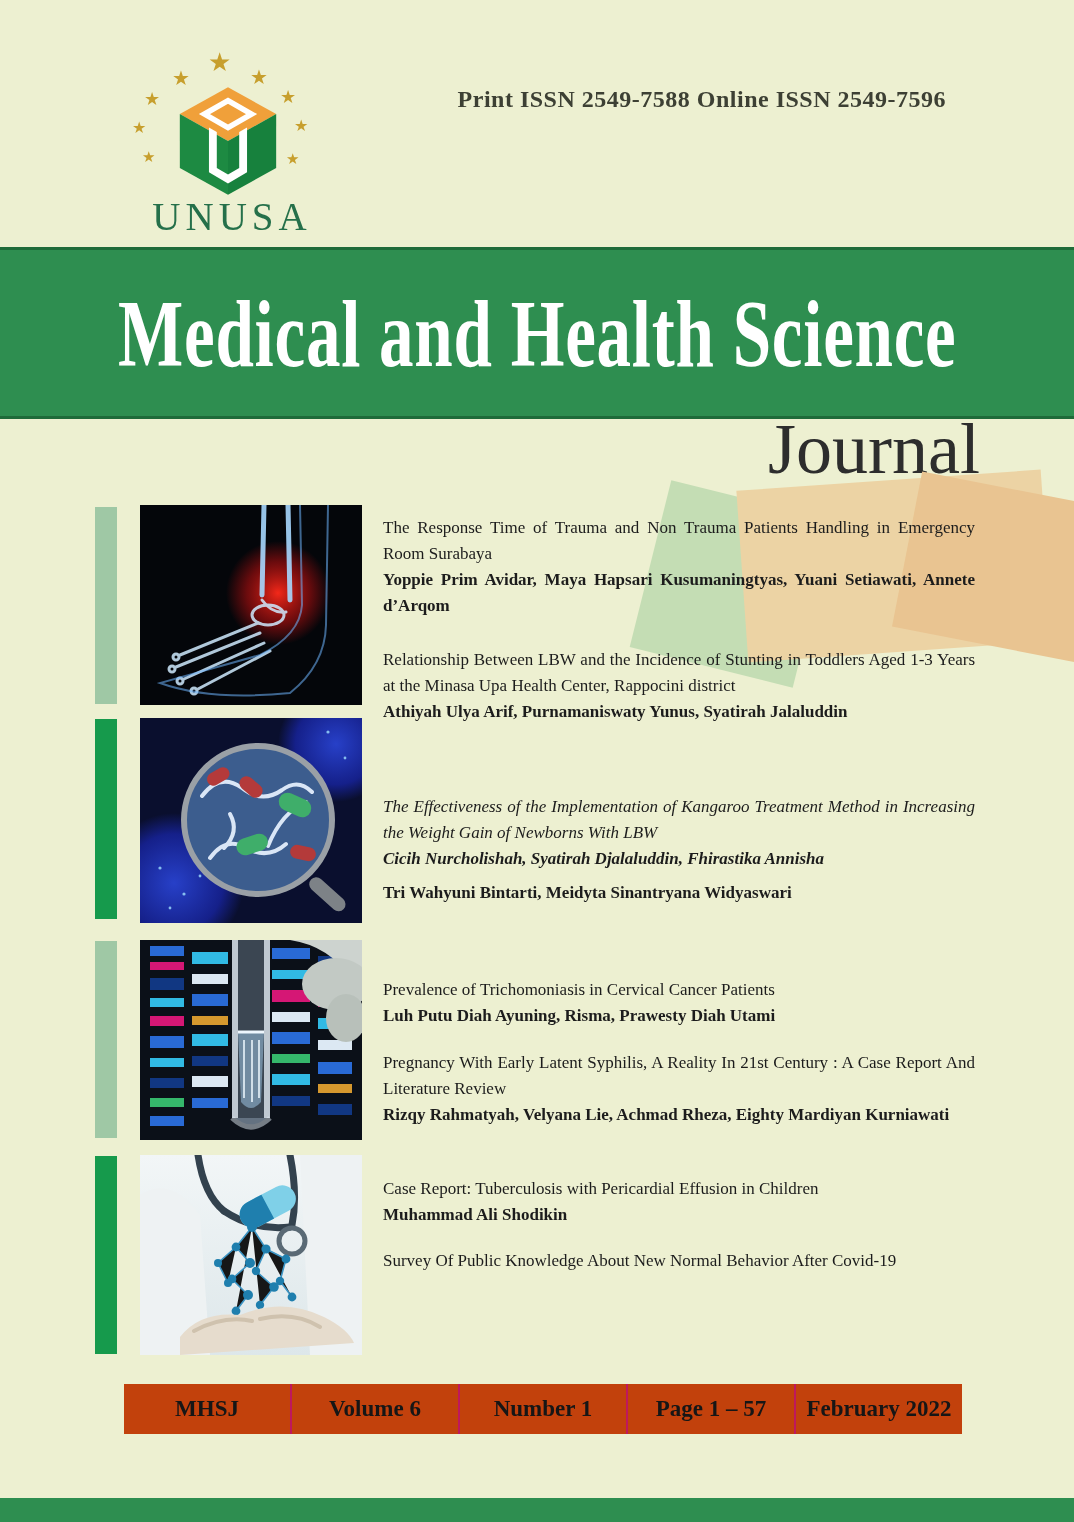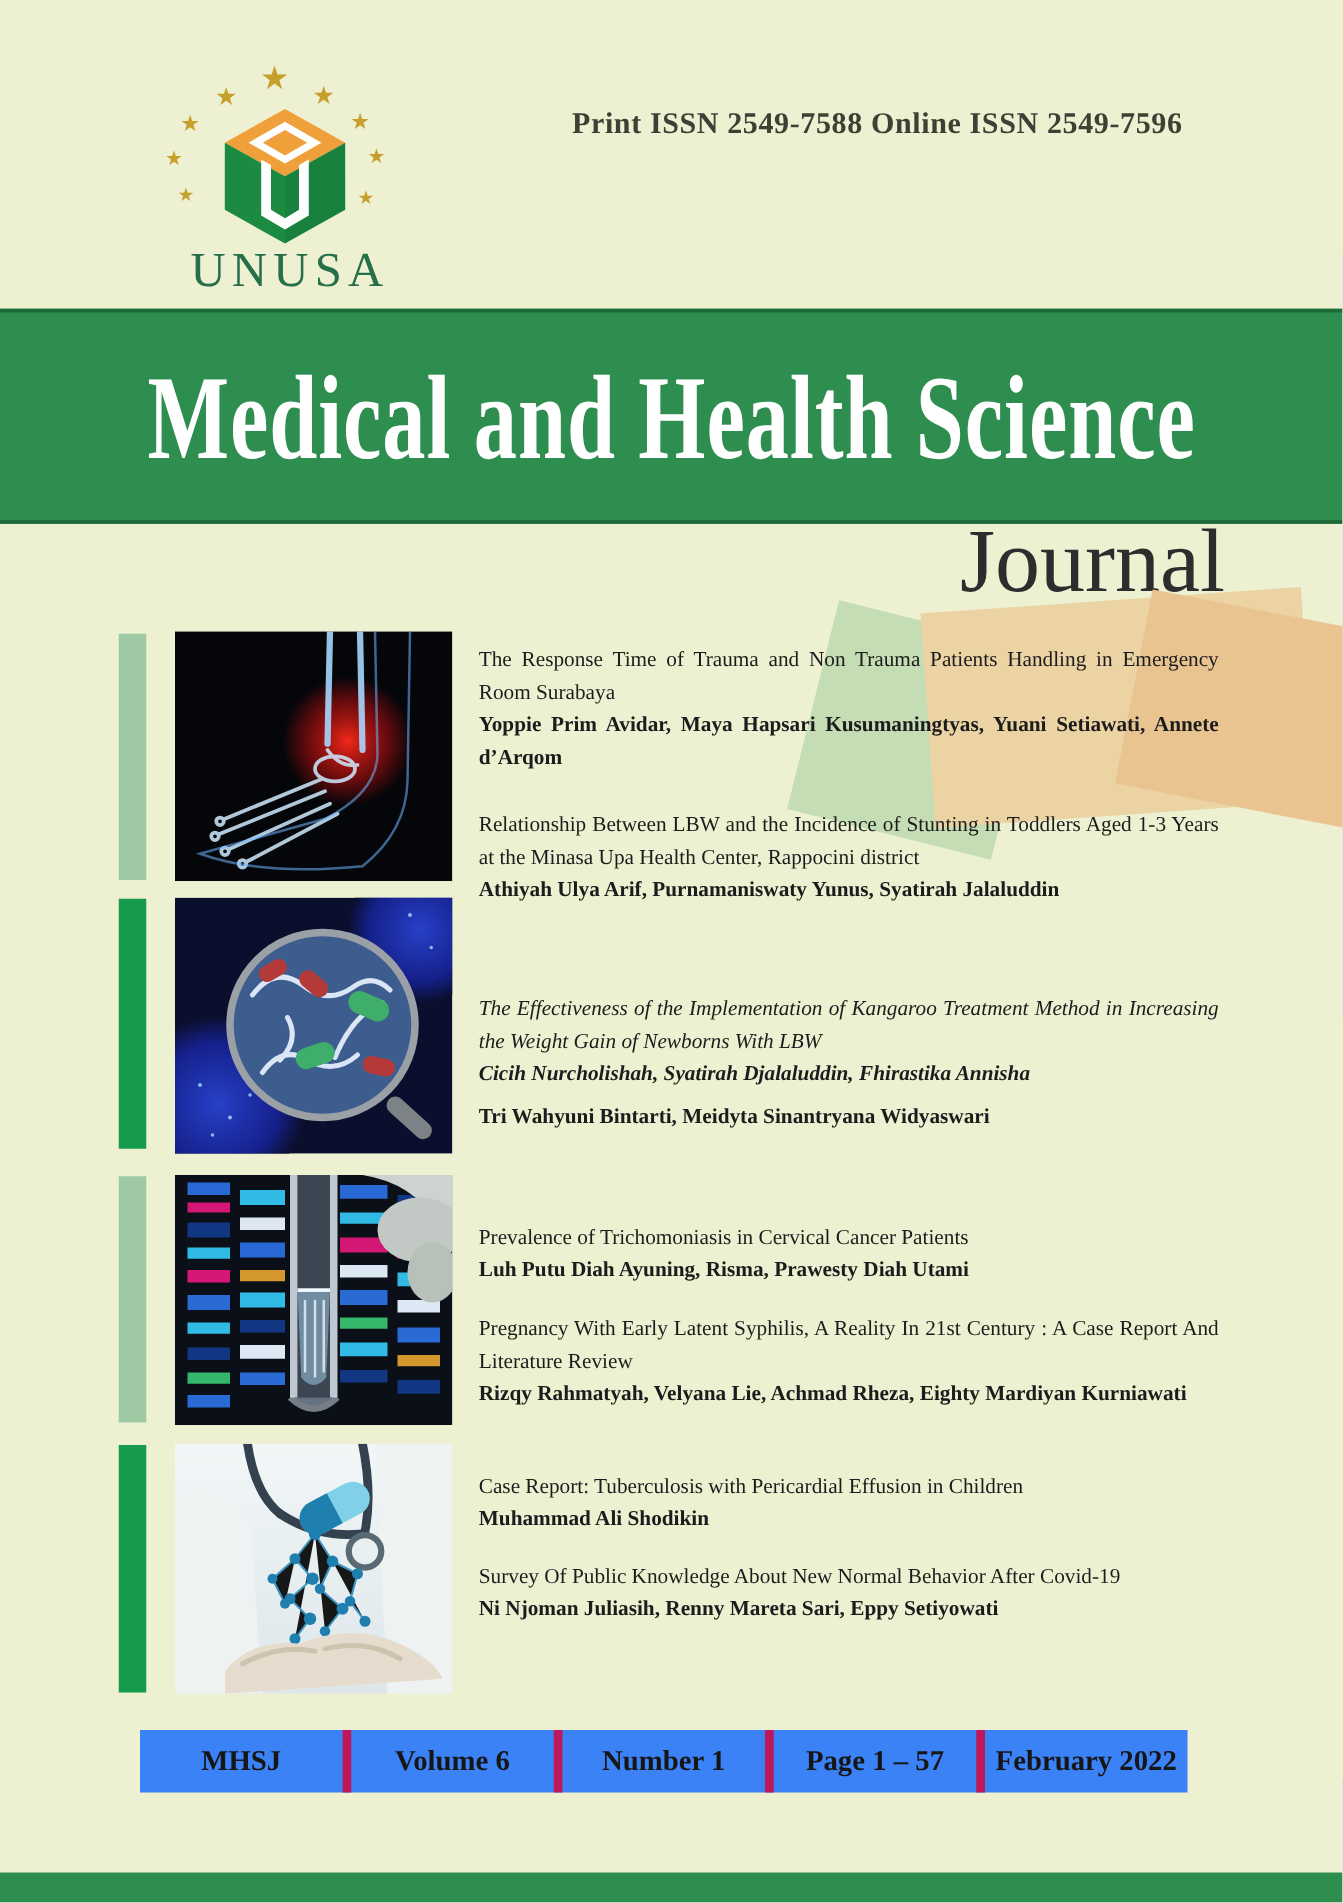--- a/index.html
+++ b/index.html
@@ -309,7 +309,6 @@
   </div>
   <div class="article" style="top:1248px;">
     <div class="a-title">Survey Of Public Knowledge About New Normal Behavior After Covid-19</div>
-    <div class="a-authors">Ni Njoman Juliasih, Renny Mareta Sari, Eppy Setiyowati</div>
   </div>
 
   <div class="footer-bar">

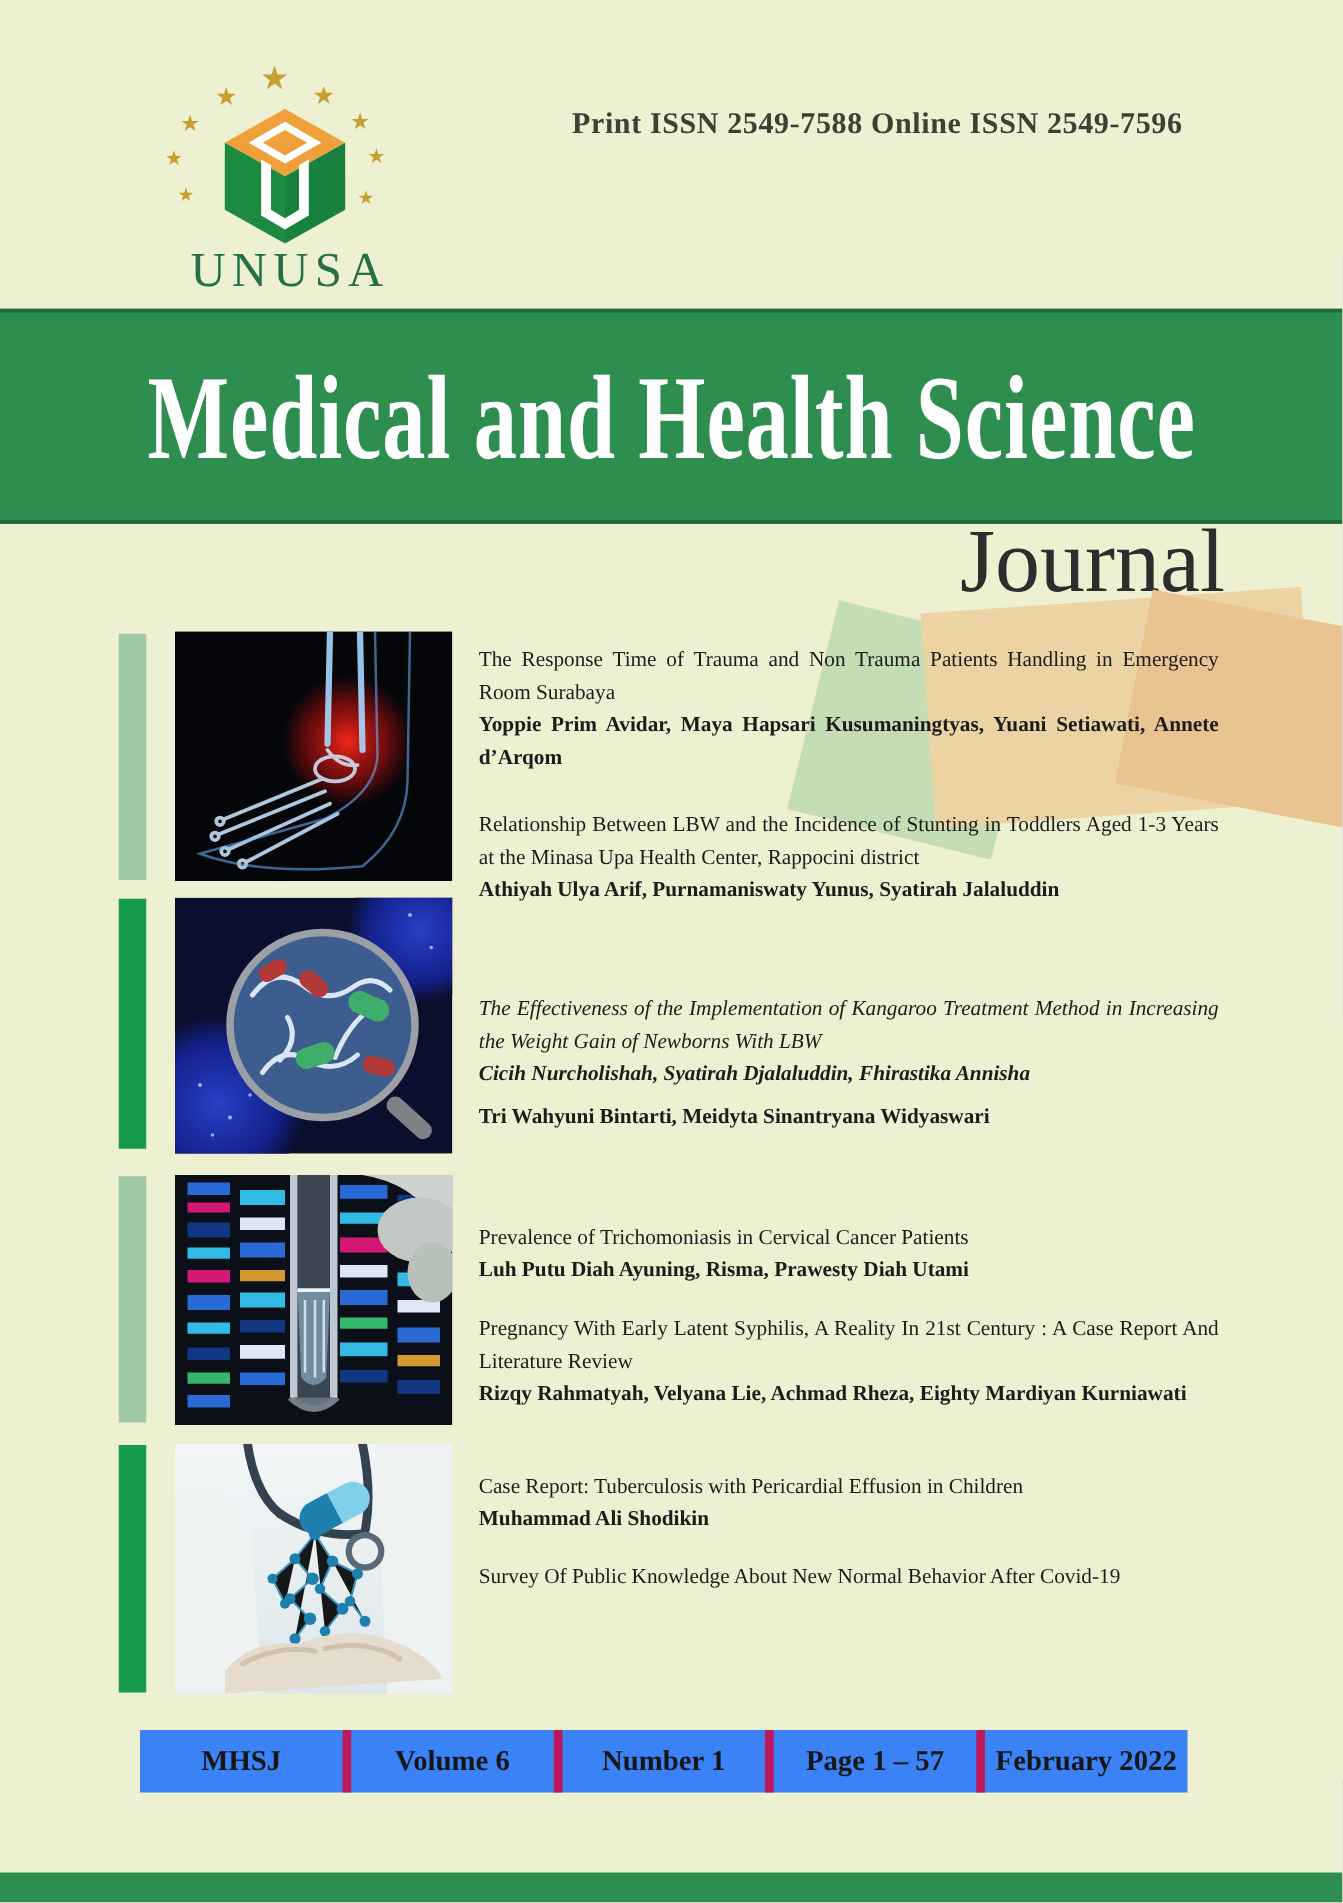--- a/index.html
+++ b/index.html
@@ -51,8 +51,8 @@
   .article .a-authors { font-weight:700; }
 
   
-  .footer-bar { position:absolute; left:112px; top:1384px; width:838px; height:50px;
-                background:#3b82f6; display:flex; z-index:2; }
+  .footer-bar { position:absolute; left:124px; top:1384px; width:838px; height:50px;
+                background:#c2410c; display:flex; z-index:2; }
   .footer-cell { flex:1; display:flex; align-items:center; justify-content:center;
                  font-size:23px; font-weight:700; color:#161616; }
   .footer-cell + .footer-cell { border-left:7px solid #be185d; }

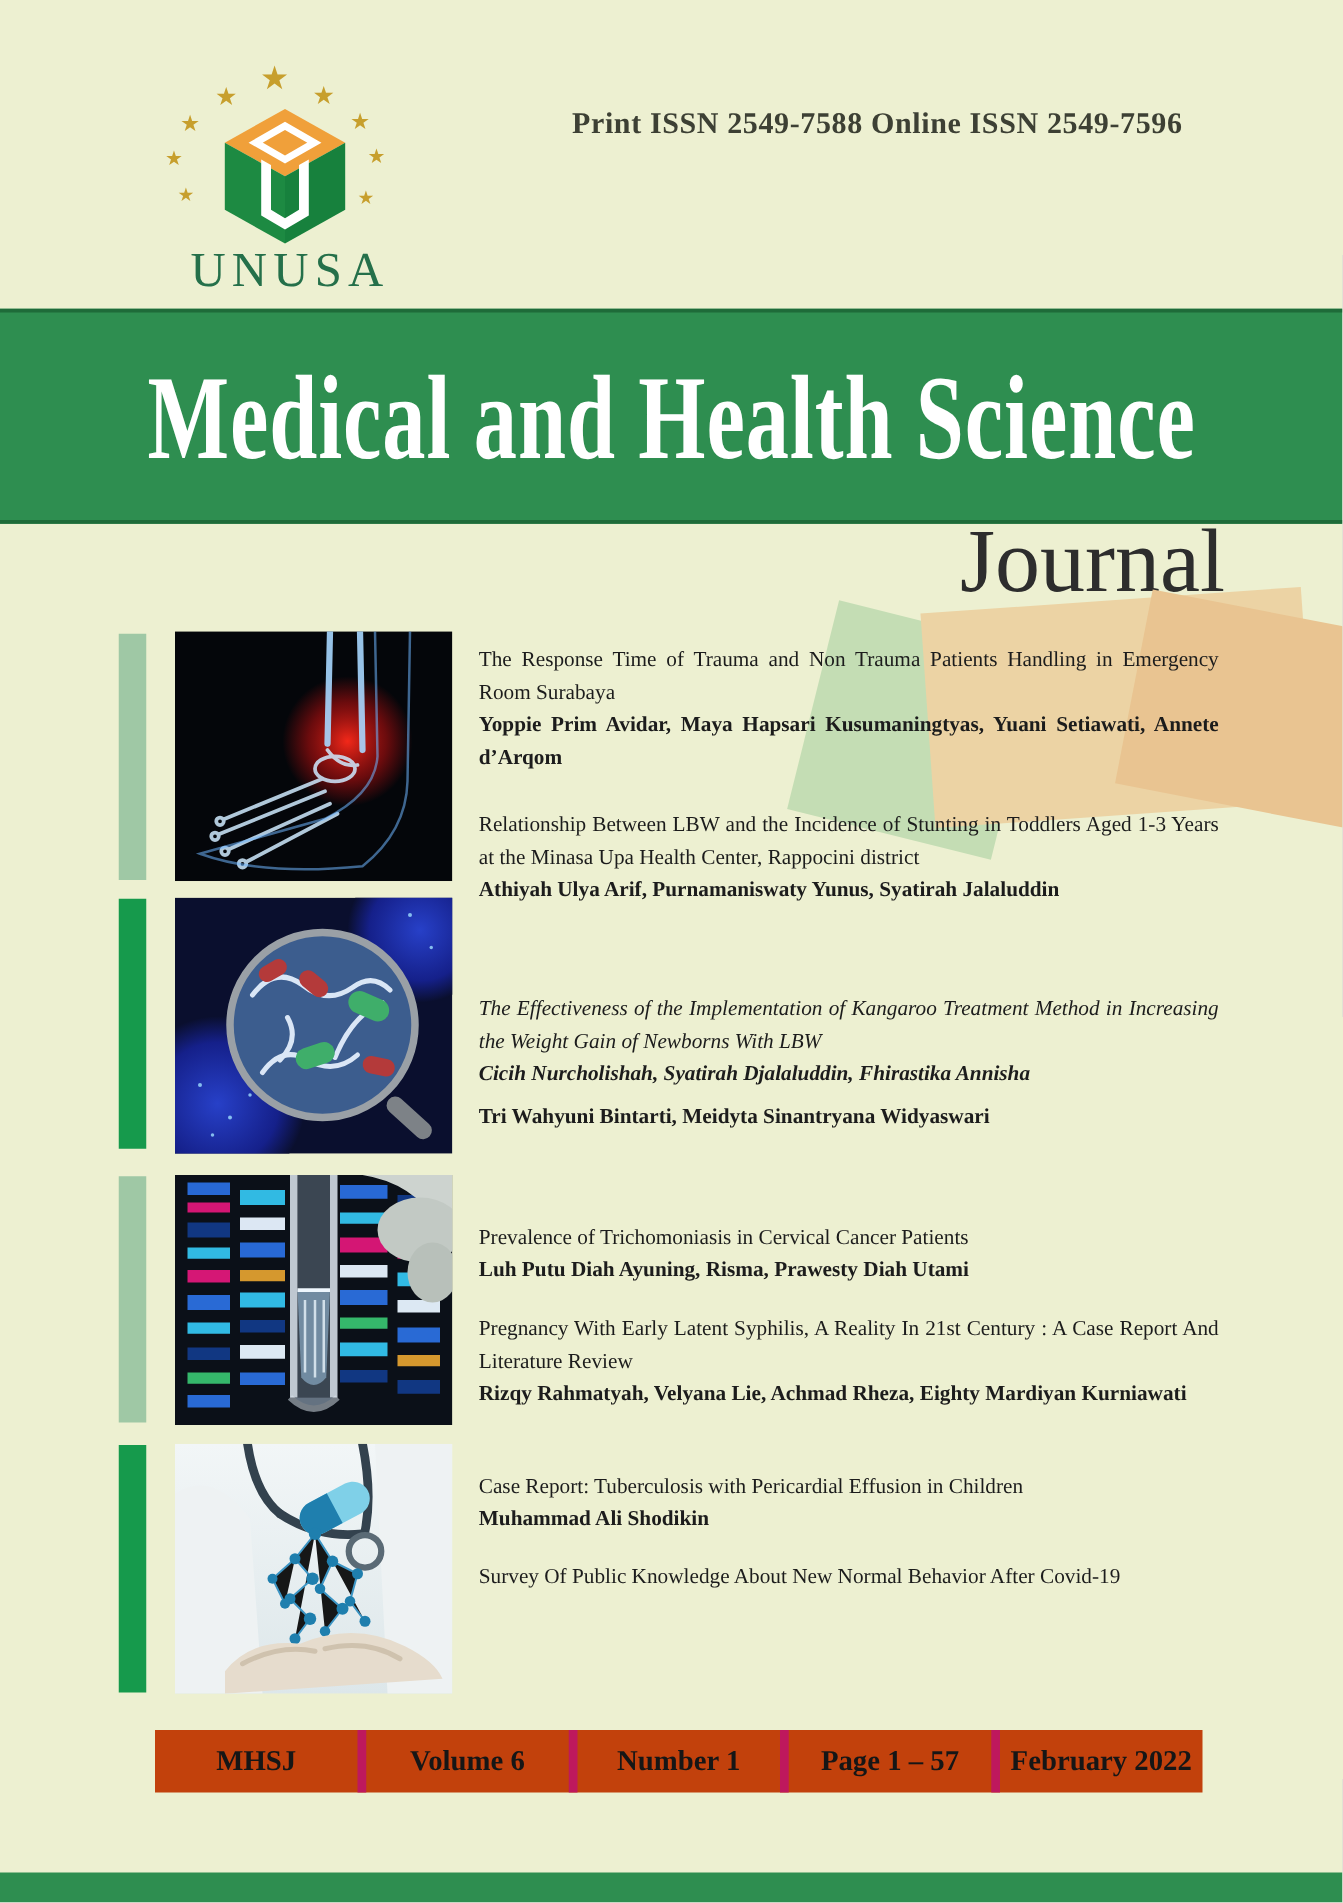--- a/index.html
+++ b/index.html
@@ -55,7 +55,7 @@
                 background:#c2410c; display:flex; z-index:2; }
   .footer-cell { flex:1; display:flex; align-items:center; justify-content:center;
                  font-size:23px; font-weight:700; color:#161616; }
-  .footer-cell + .footer-cell { border-left:7px solid #be185d; }
+  .footer-cell + .footer-cell { border-left:2px solid #be185d; }
 
   .bottom-band { position:absolute; left:0; bottom:0; width:1074px; height:24px; background:#2e8e50; }
 </style>

